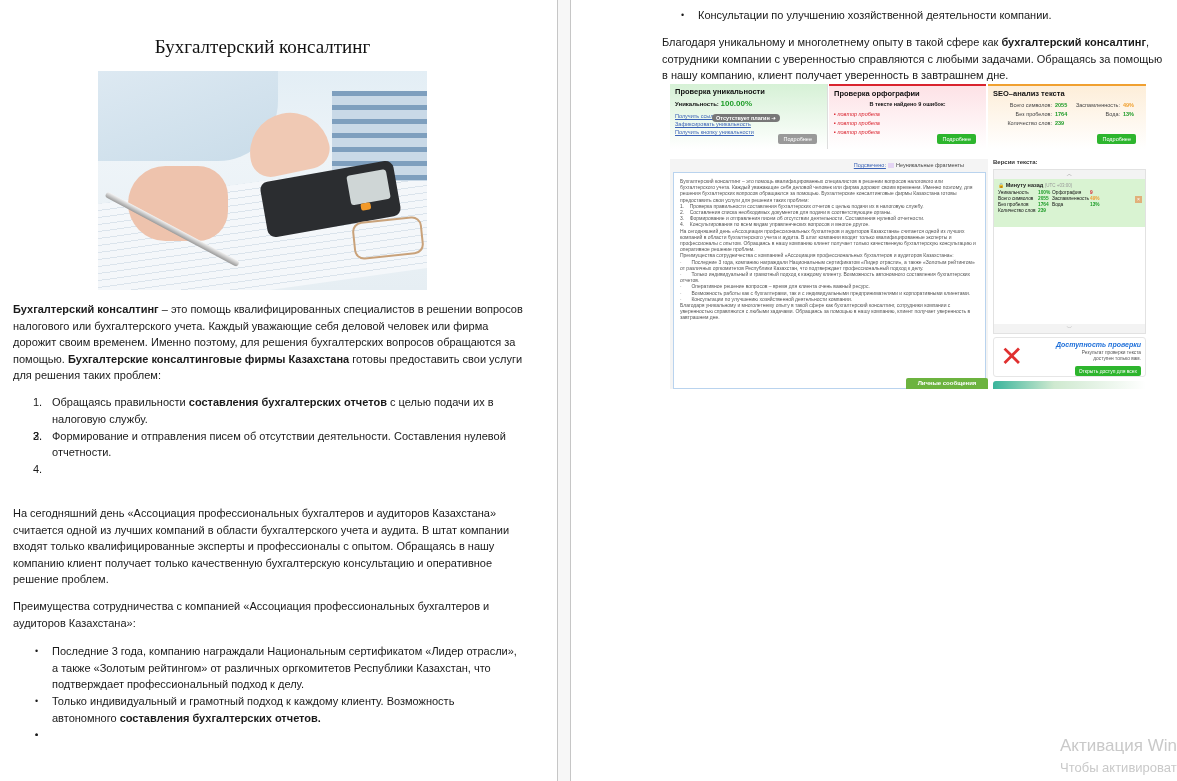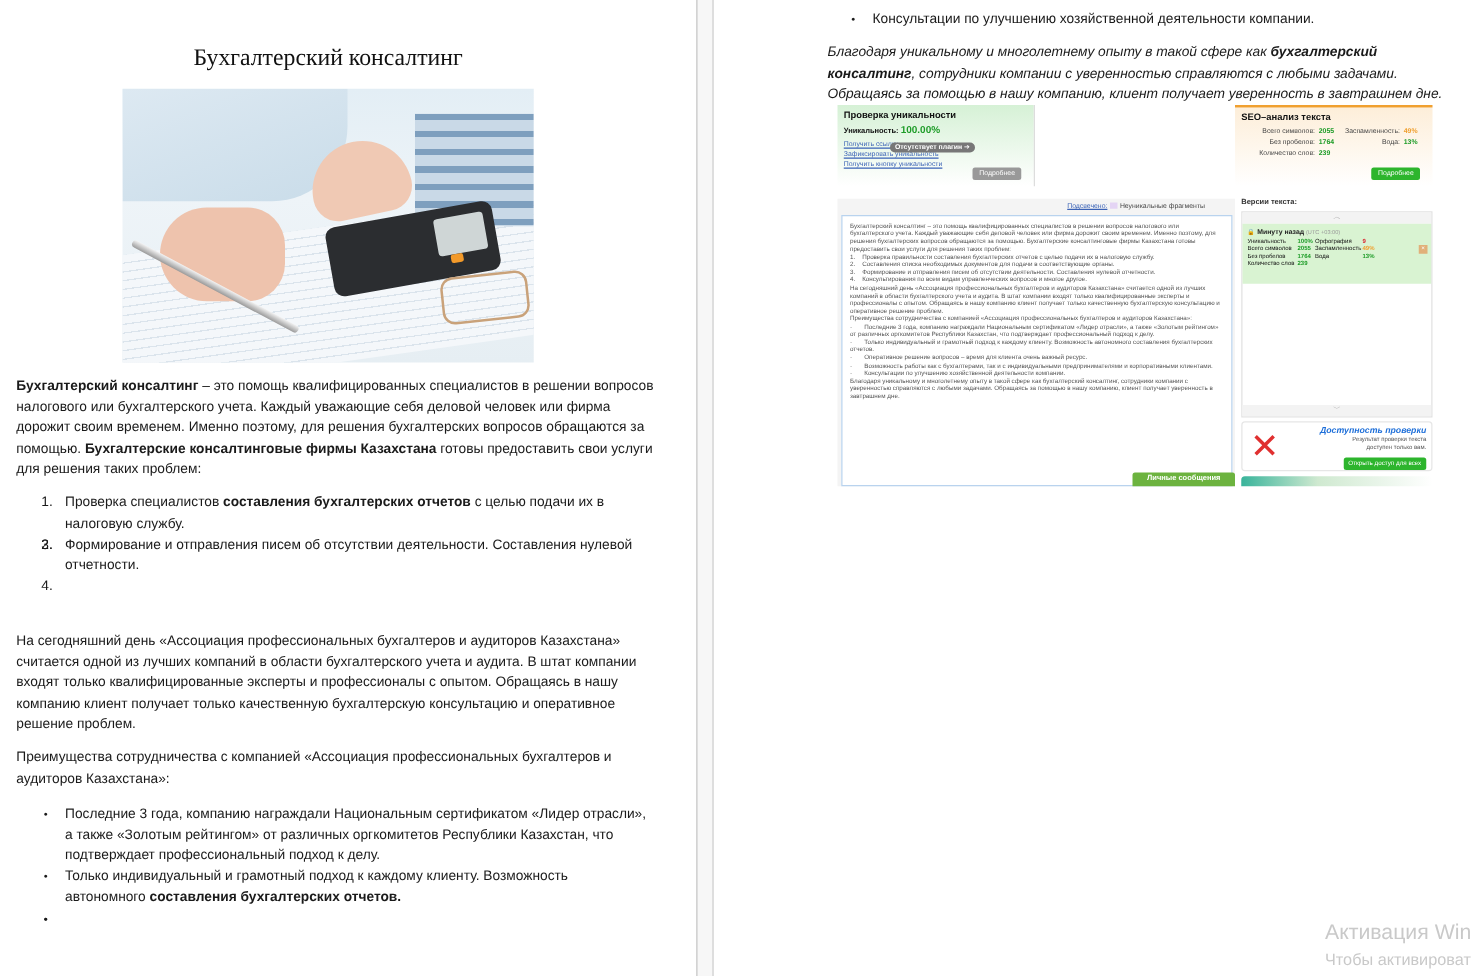--- a/index.html
+++ b/index.html
@@ -131,7 +131,7 @@
   <ul class="list bullets" style="left:88px; top:7px; width:500px;">
     <li><span class="marker">•</span><span>Консультации по улучшению хозяйственной деятельности компании.</span></li>
   </ul>
-  <p class="p" style="left:91px; top:34px; width:505px;font-style:italic;"><span>Благодаря уникальному и многолетнему опыту в такой сфере как </span><b>бухгалтерский консалтинг</b><span>, сотрудники компании с уверенностью справляются с любыми задачами. Обращаясь за помощью в нашу компанию, клиент получает уверенность в завтрашнем дне.</span></p>
+  <p class="p" style="left:91px; top:34px; width:505px;"><span>Благодаря уникальному и многолетнему опыту в такой сфере как </span><b>бухгалтерский консалтинг</b><span>, сотрудники компании с уверенностью справляются с любыми задачами. Обращаясь за помощью в нашу компанию, клиент получает уверенность в завтрашнем дне.</span></p>
 </div>
 
 <div class="shot">

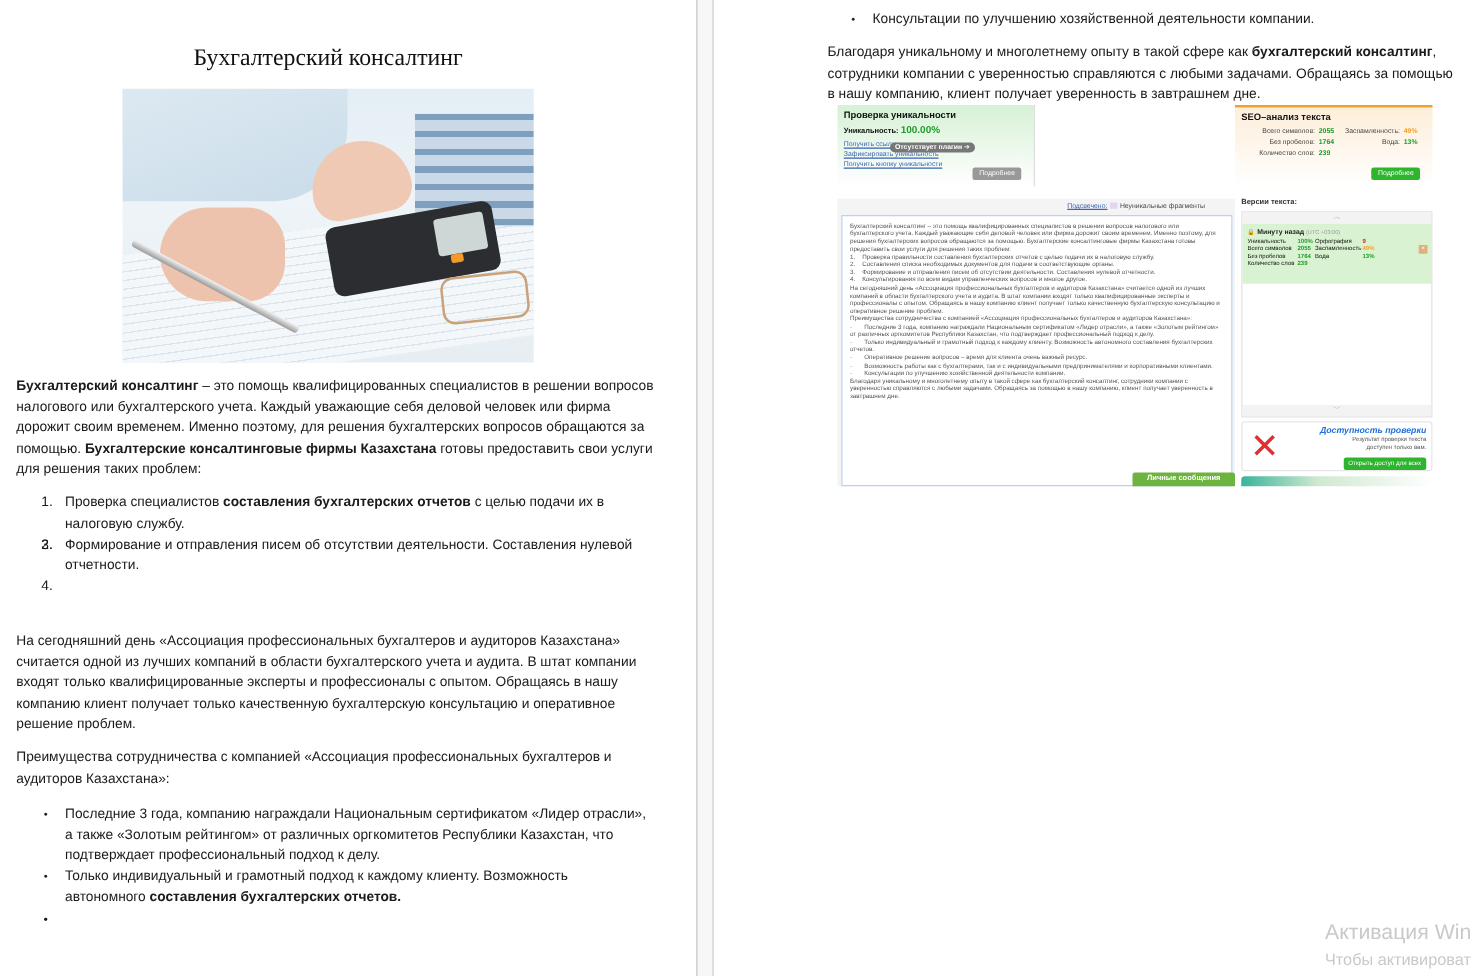--- a/index.html
+++ b/index.html
@@ -147,6 +147,14 @@
     <span class="btn" style="background:#999;">Подробнее</span>
   </div>
 
+  <div class="card" id="card-spell">
+    <h4>Проверка орфографии</h4>
+    <div class="spell-sub">В тексте найдено 9 ошибок:</div>
+    <div class="spell-item">▪ <span>повтор пробела</span></div>
+    <div class="spell-item">▪ <span>повтор пробела</span></div>
+    <div class="spell-item">▪ <span>повтор пробела</span></div>
+    <span class="btn" style="background:#2db52d;">Подробнее</span>
+  </div>
 
   <div class="card" id="card-seo">
     <h4>SEO–анализ текста</h4>

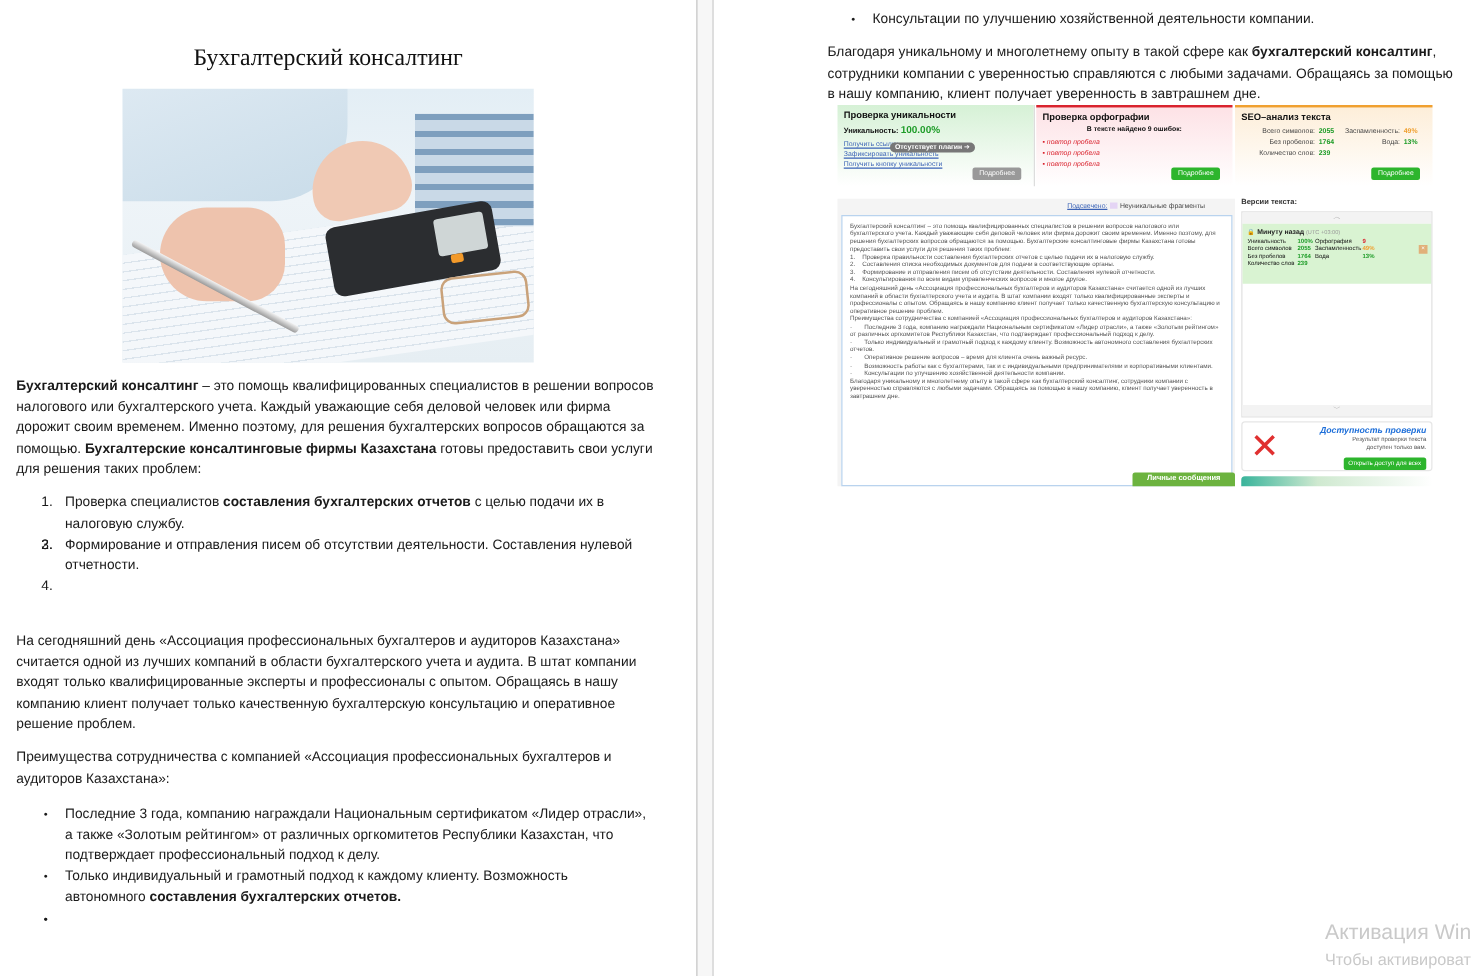--- a/index.html
+++ b/index.html
@@ -108,7 +108,7 @@
   <p class="p" style="left:13px; top:301px; width:520px;"><b>Бухгалтерский консалтинг</b><span> – это помощь квалифицированных специалистов в решении вопросов налогового или бухгалтерского учета. Каждый уважающие себя деловой человек или фирма дорожит своим временем. Именно поэтому, для решения бухгалтерских вопросов обращаются за помощью. </span><b>Бухгалтерские консалтинговые фирмы Казахстана</b><span> готовы предоставить свои услуги для решения таких проблем:</span></p>
 
   <ol class="list" style="left:13px; top:394px; width:500px;">
-    <li><span class="marker">1.</span><span>Проверка специалистов </span><b>составления бухгалтерских отчетов</b><span> с целью подачи их в налоговую службу.</span></li>
+    <li><span class="marker">1.</span><span>Обращаясь правильности </span><b>составления бухгалтерских отчетов</b><span> с целью подачи их в налоговую службу.</span></li>
     <li><span class="marker">2.</span></li>
     <li><span class="marker">3.</span><span>Формирование и отправления писем об отсутствии деятельности. Составления нулевой отчетности.</span></li>
     <li><span class="marker">4.</span></li>

